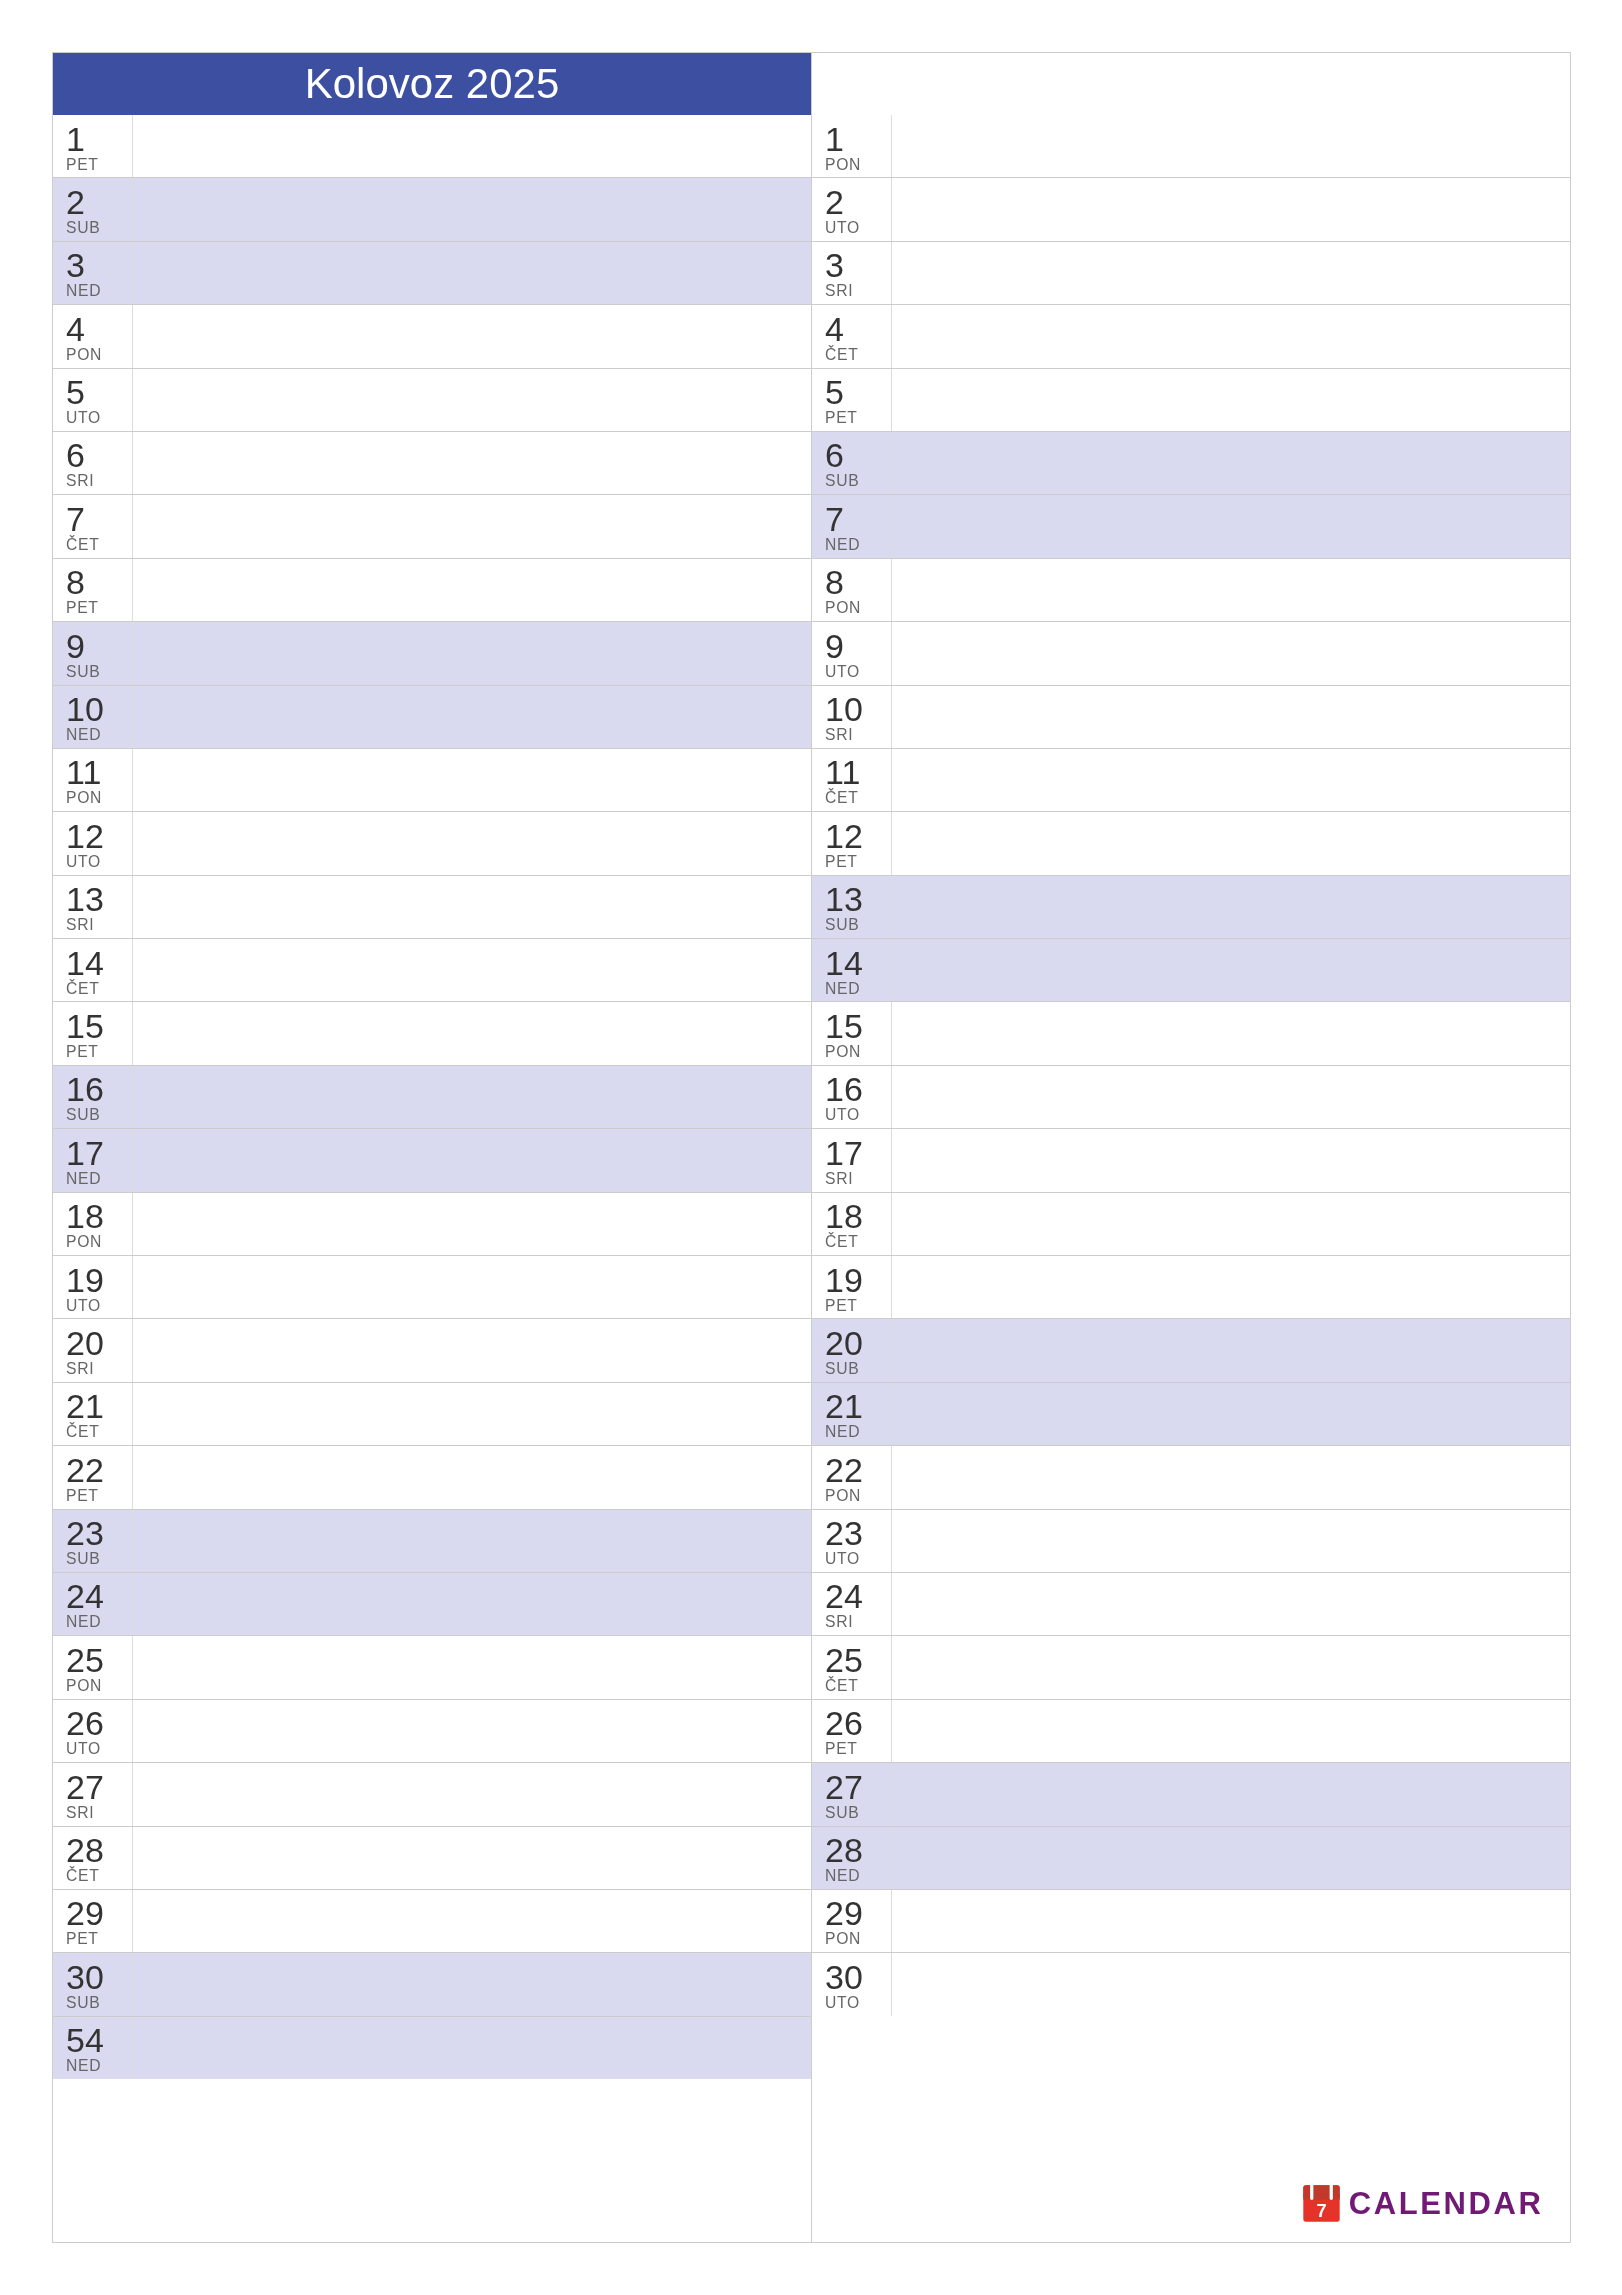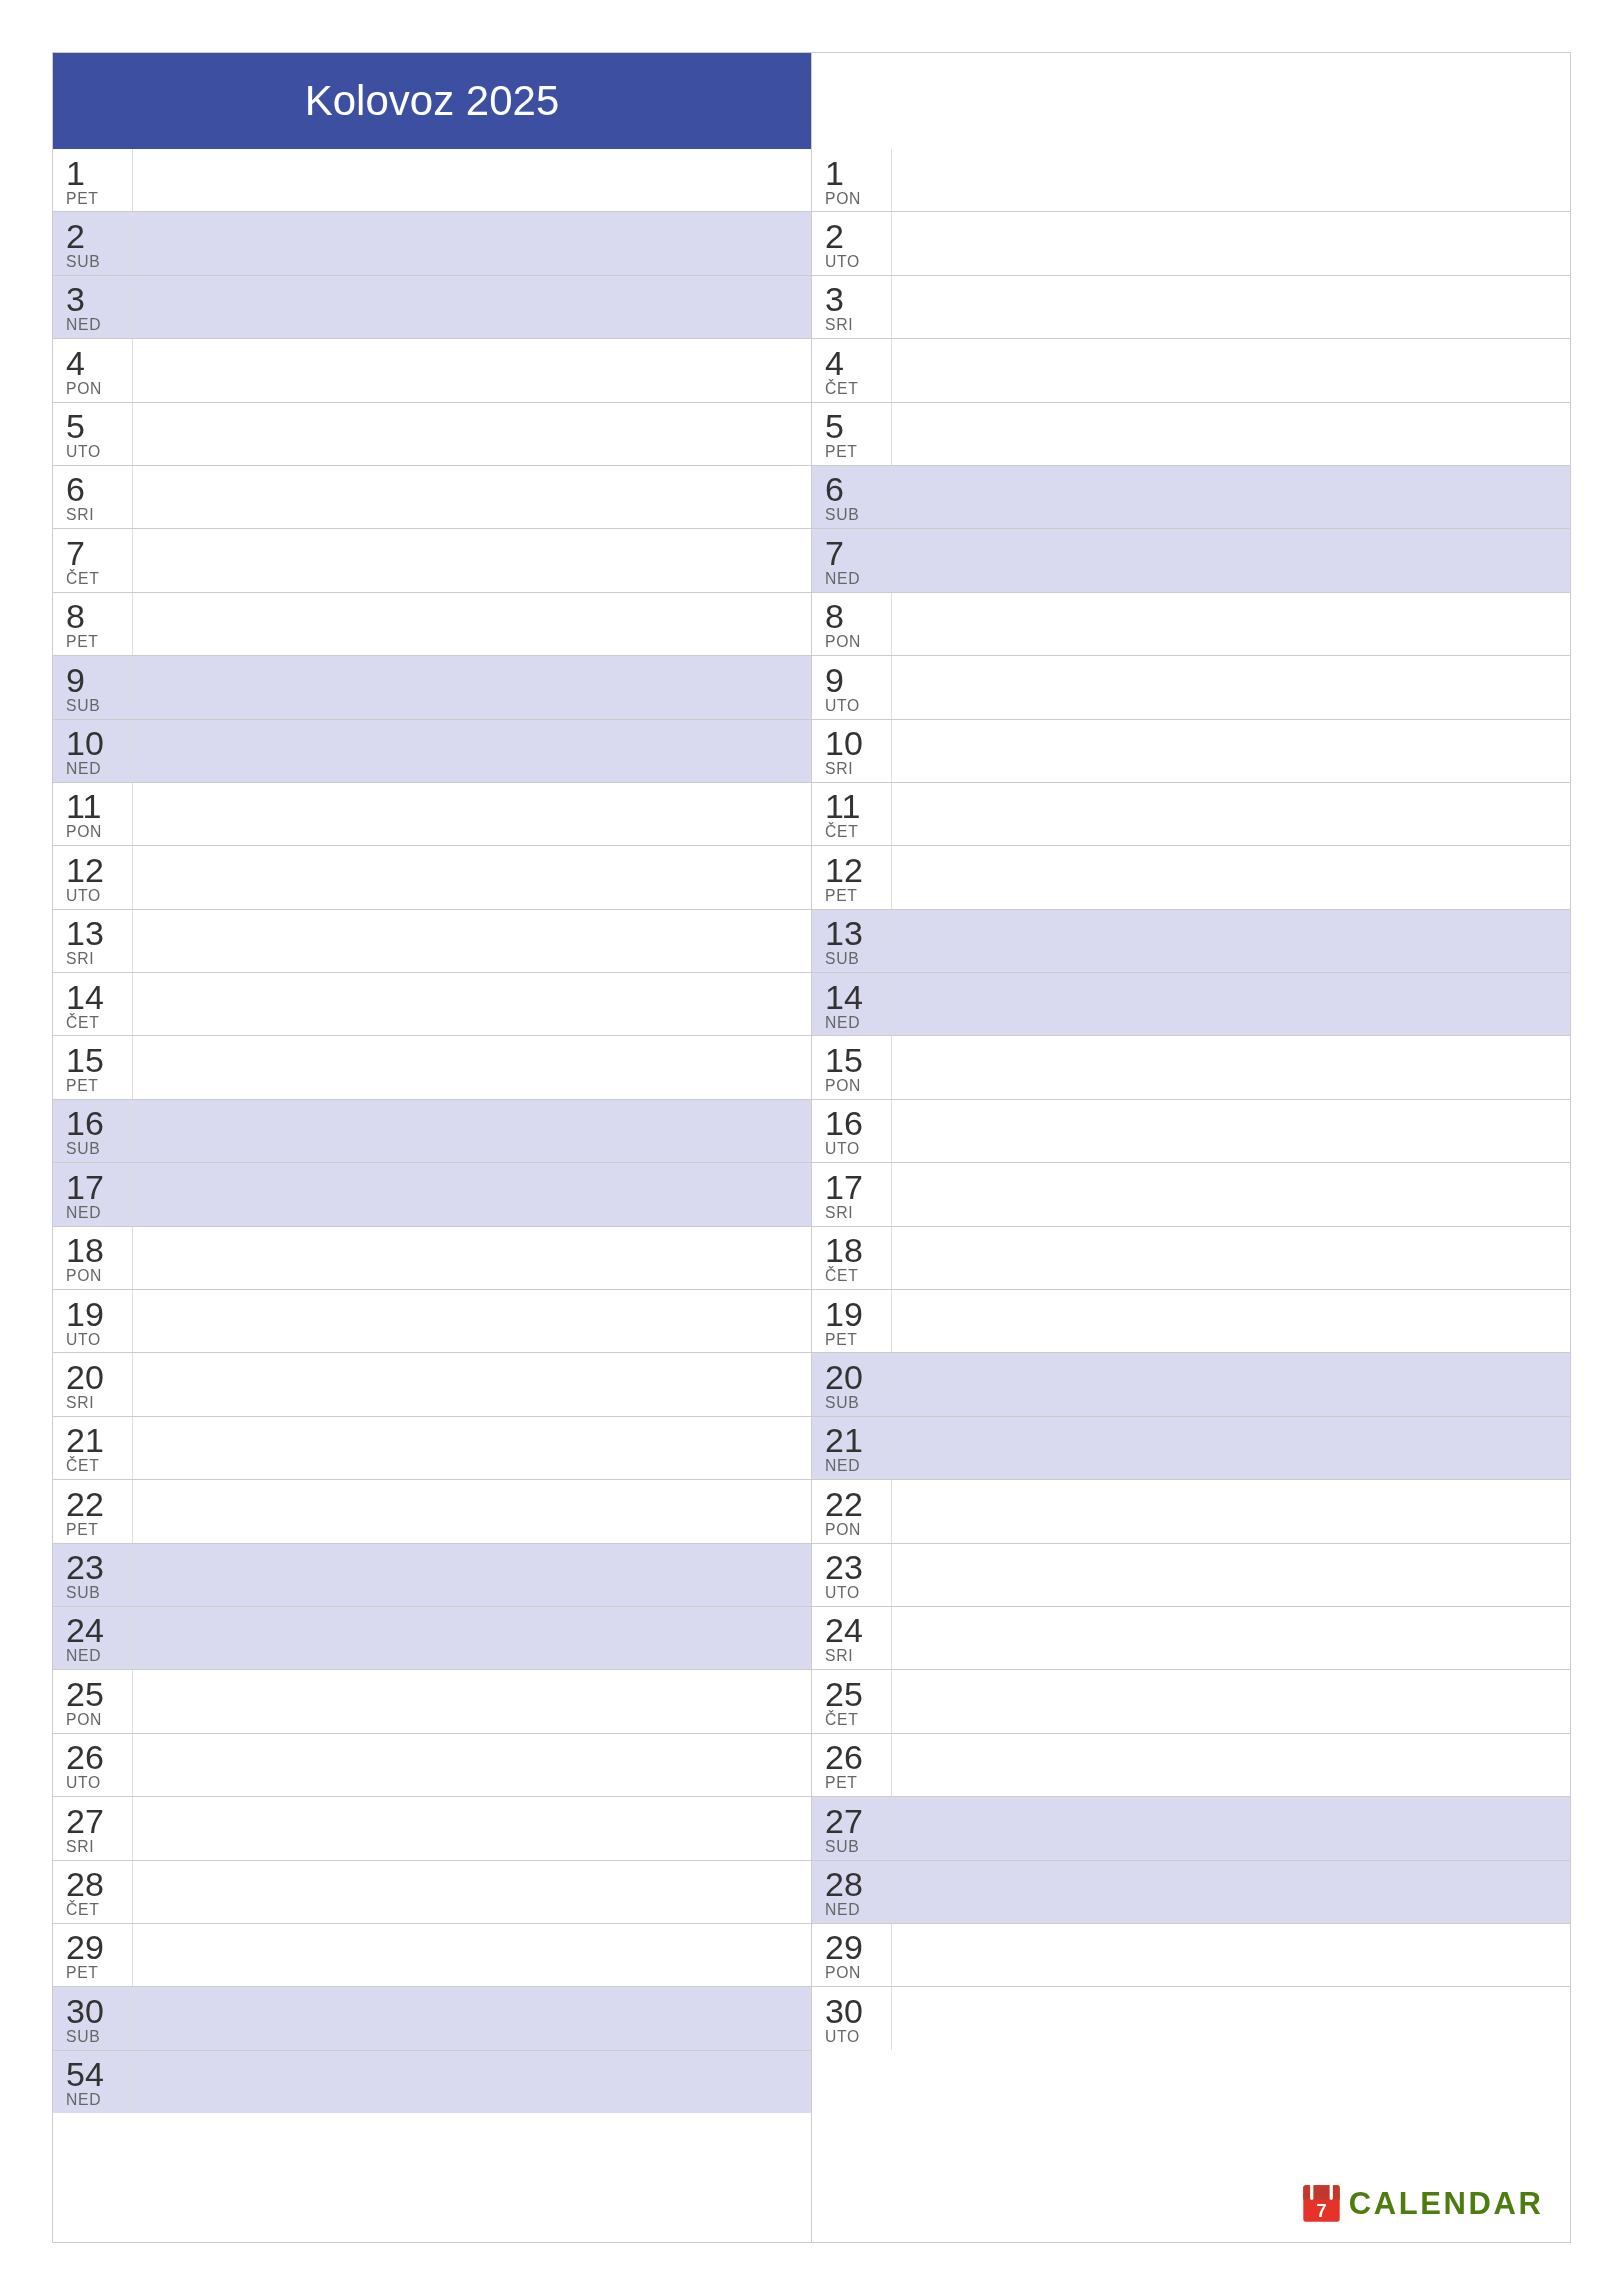--- a/index.html
+++ b/index.html
@@ -38,7 +38,7 @@
 
     .month-header {
       flex: 1;
-      padding: 24px 13px;
+      padding: 7px 13px;
       text-align: center;
       font-size: 42px;
       font-weight: normal;

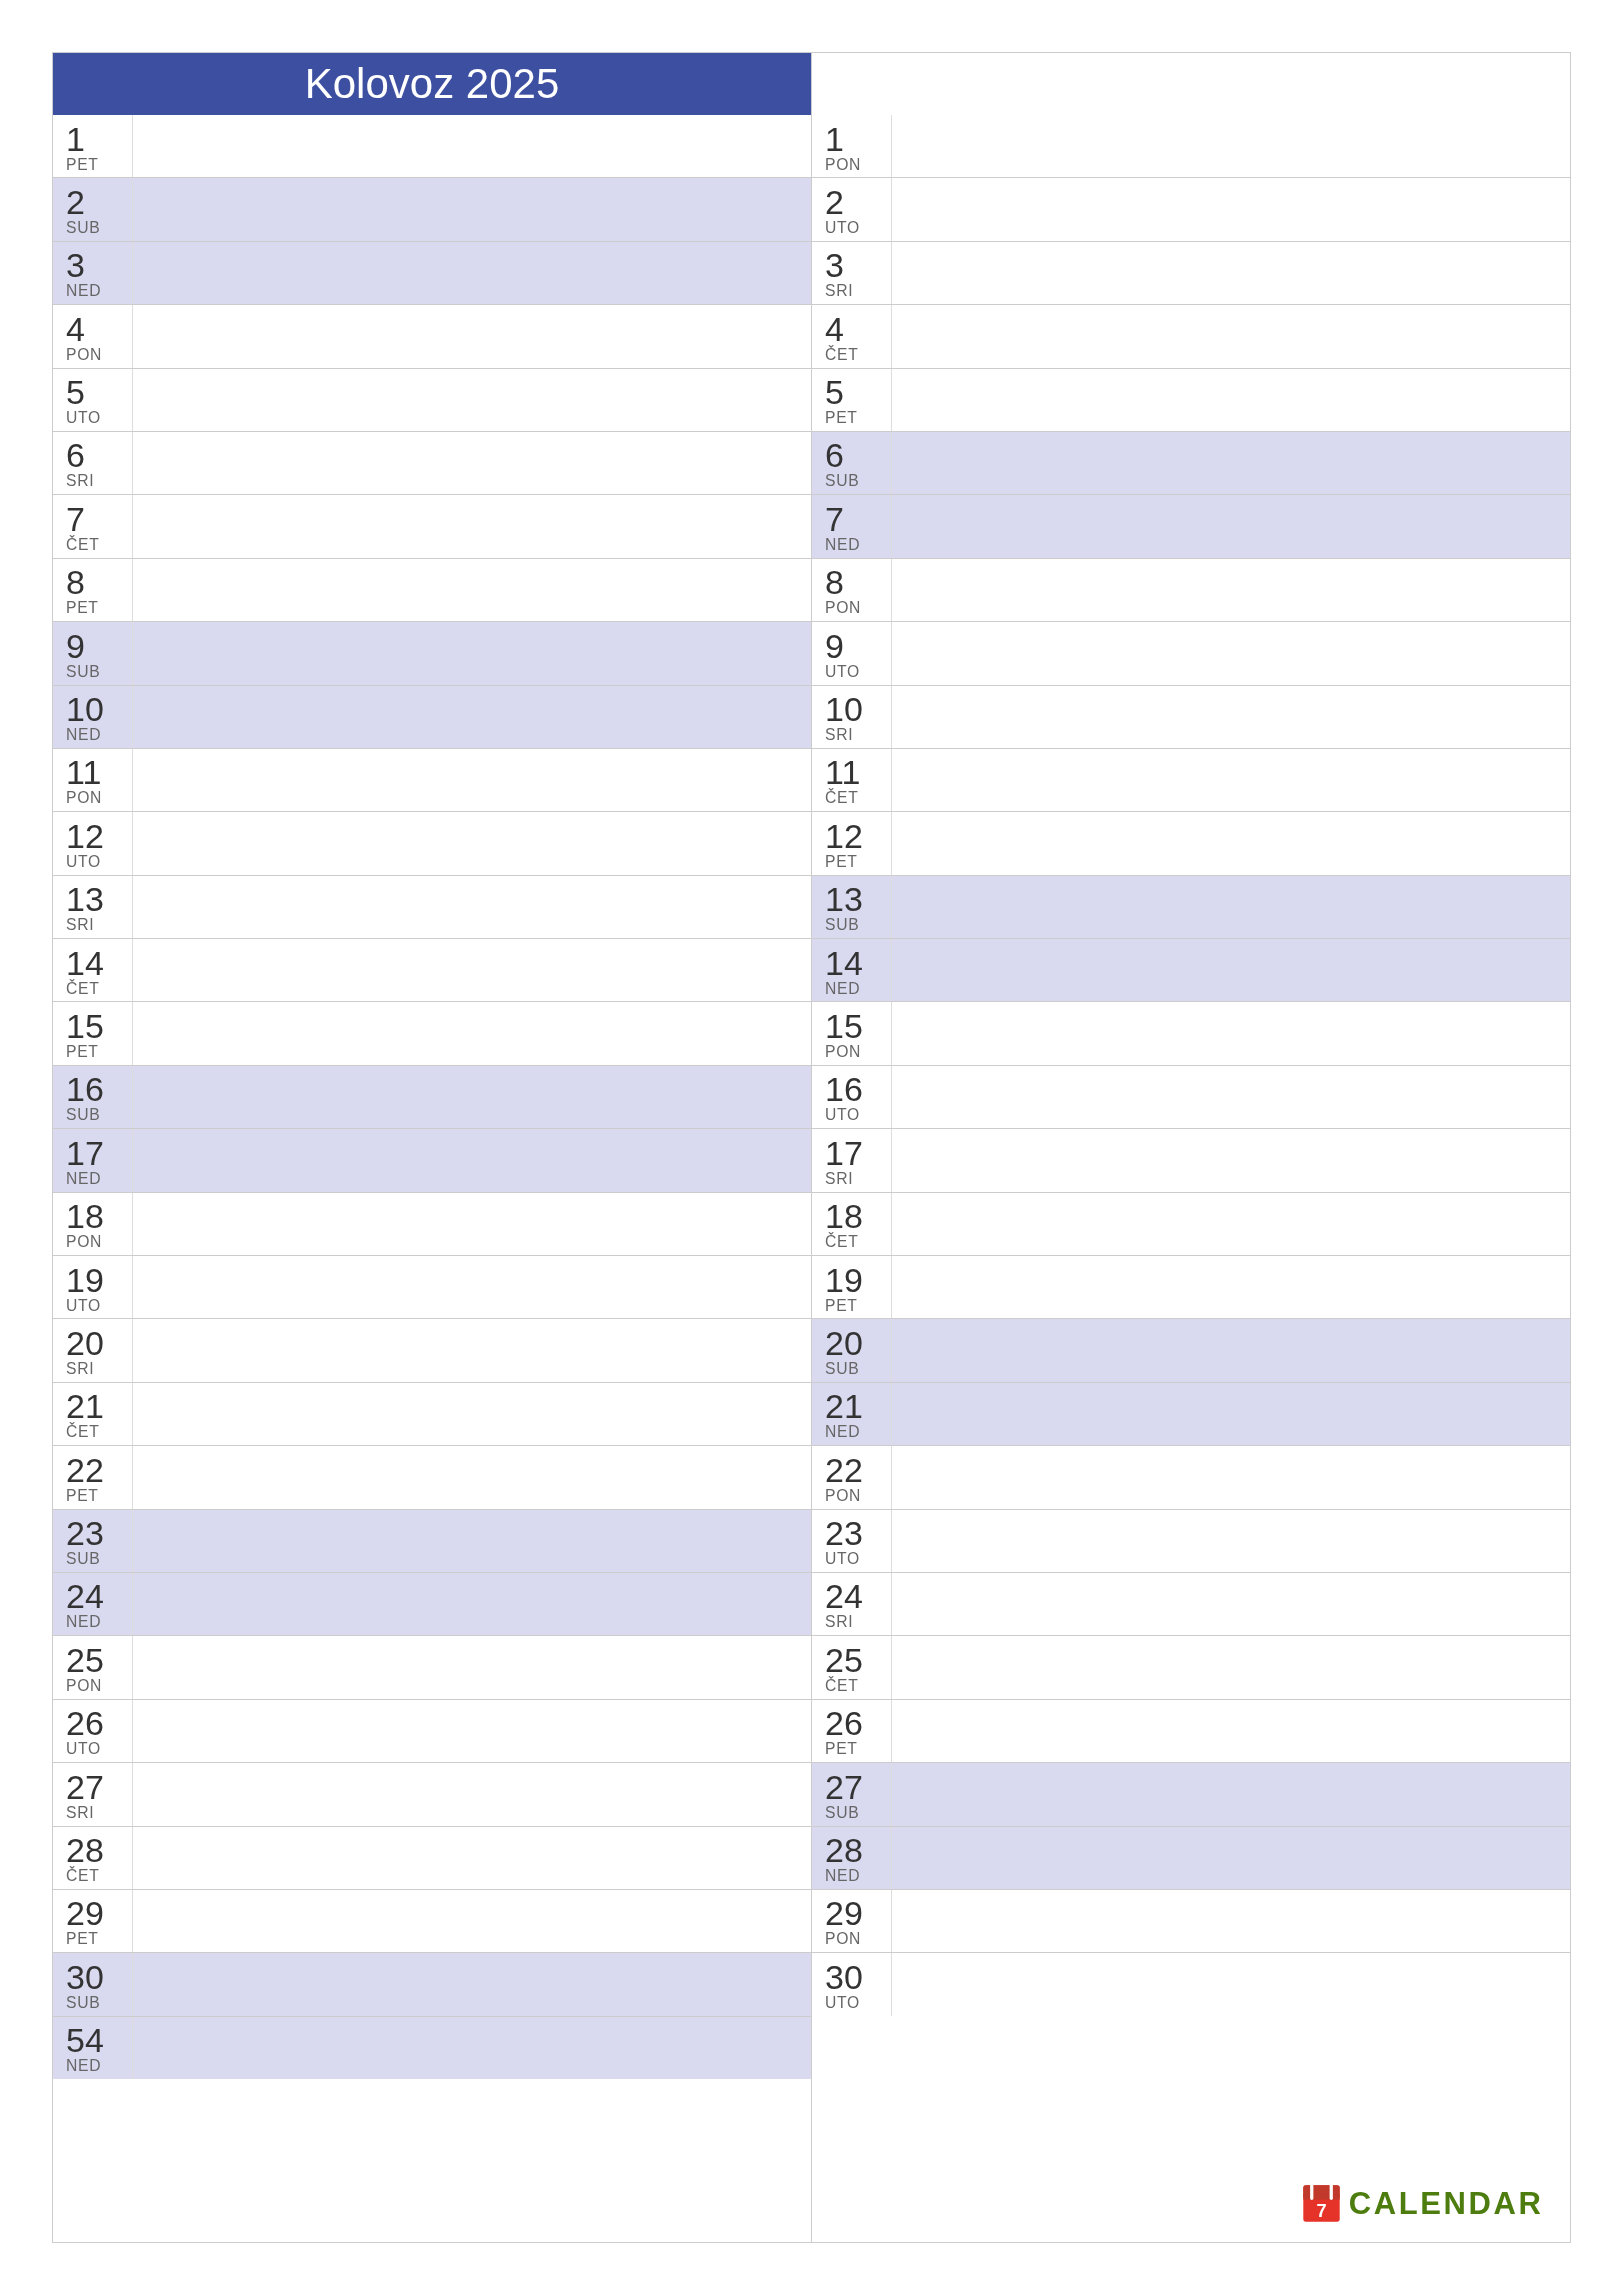--- a/index.html
+++ b/index.html
@@ -134,7 +134,7 @@
       font-size: 31px;
       font-weight: bold;
       letter-spacing: 2.6px;
-      color: #4d7c0f;
+      color: #701a75;
     }
   </style>
 </head>

